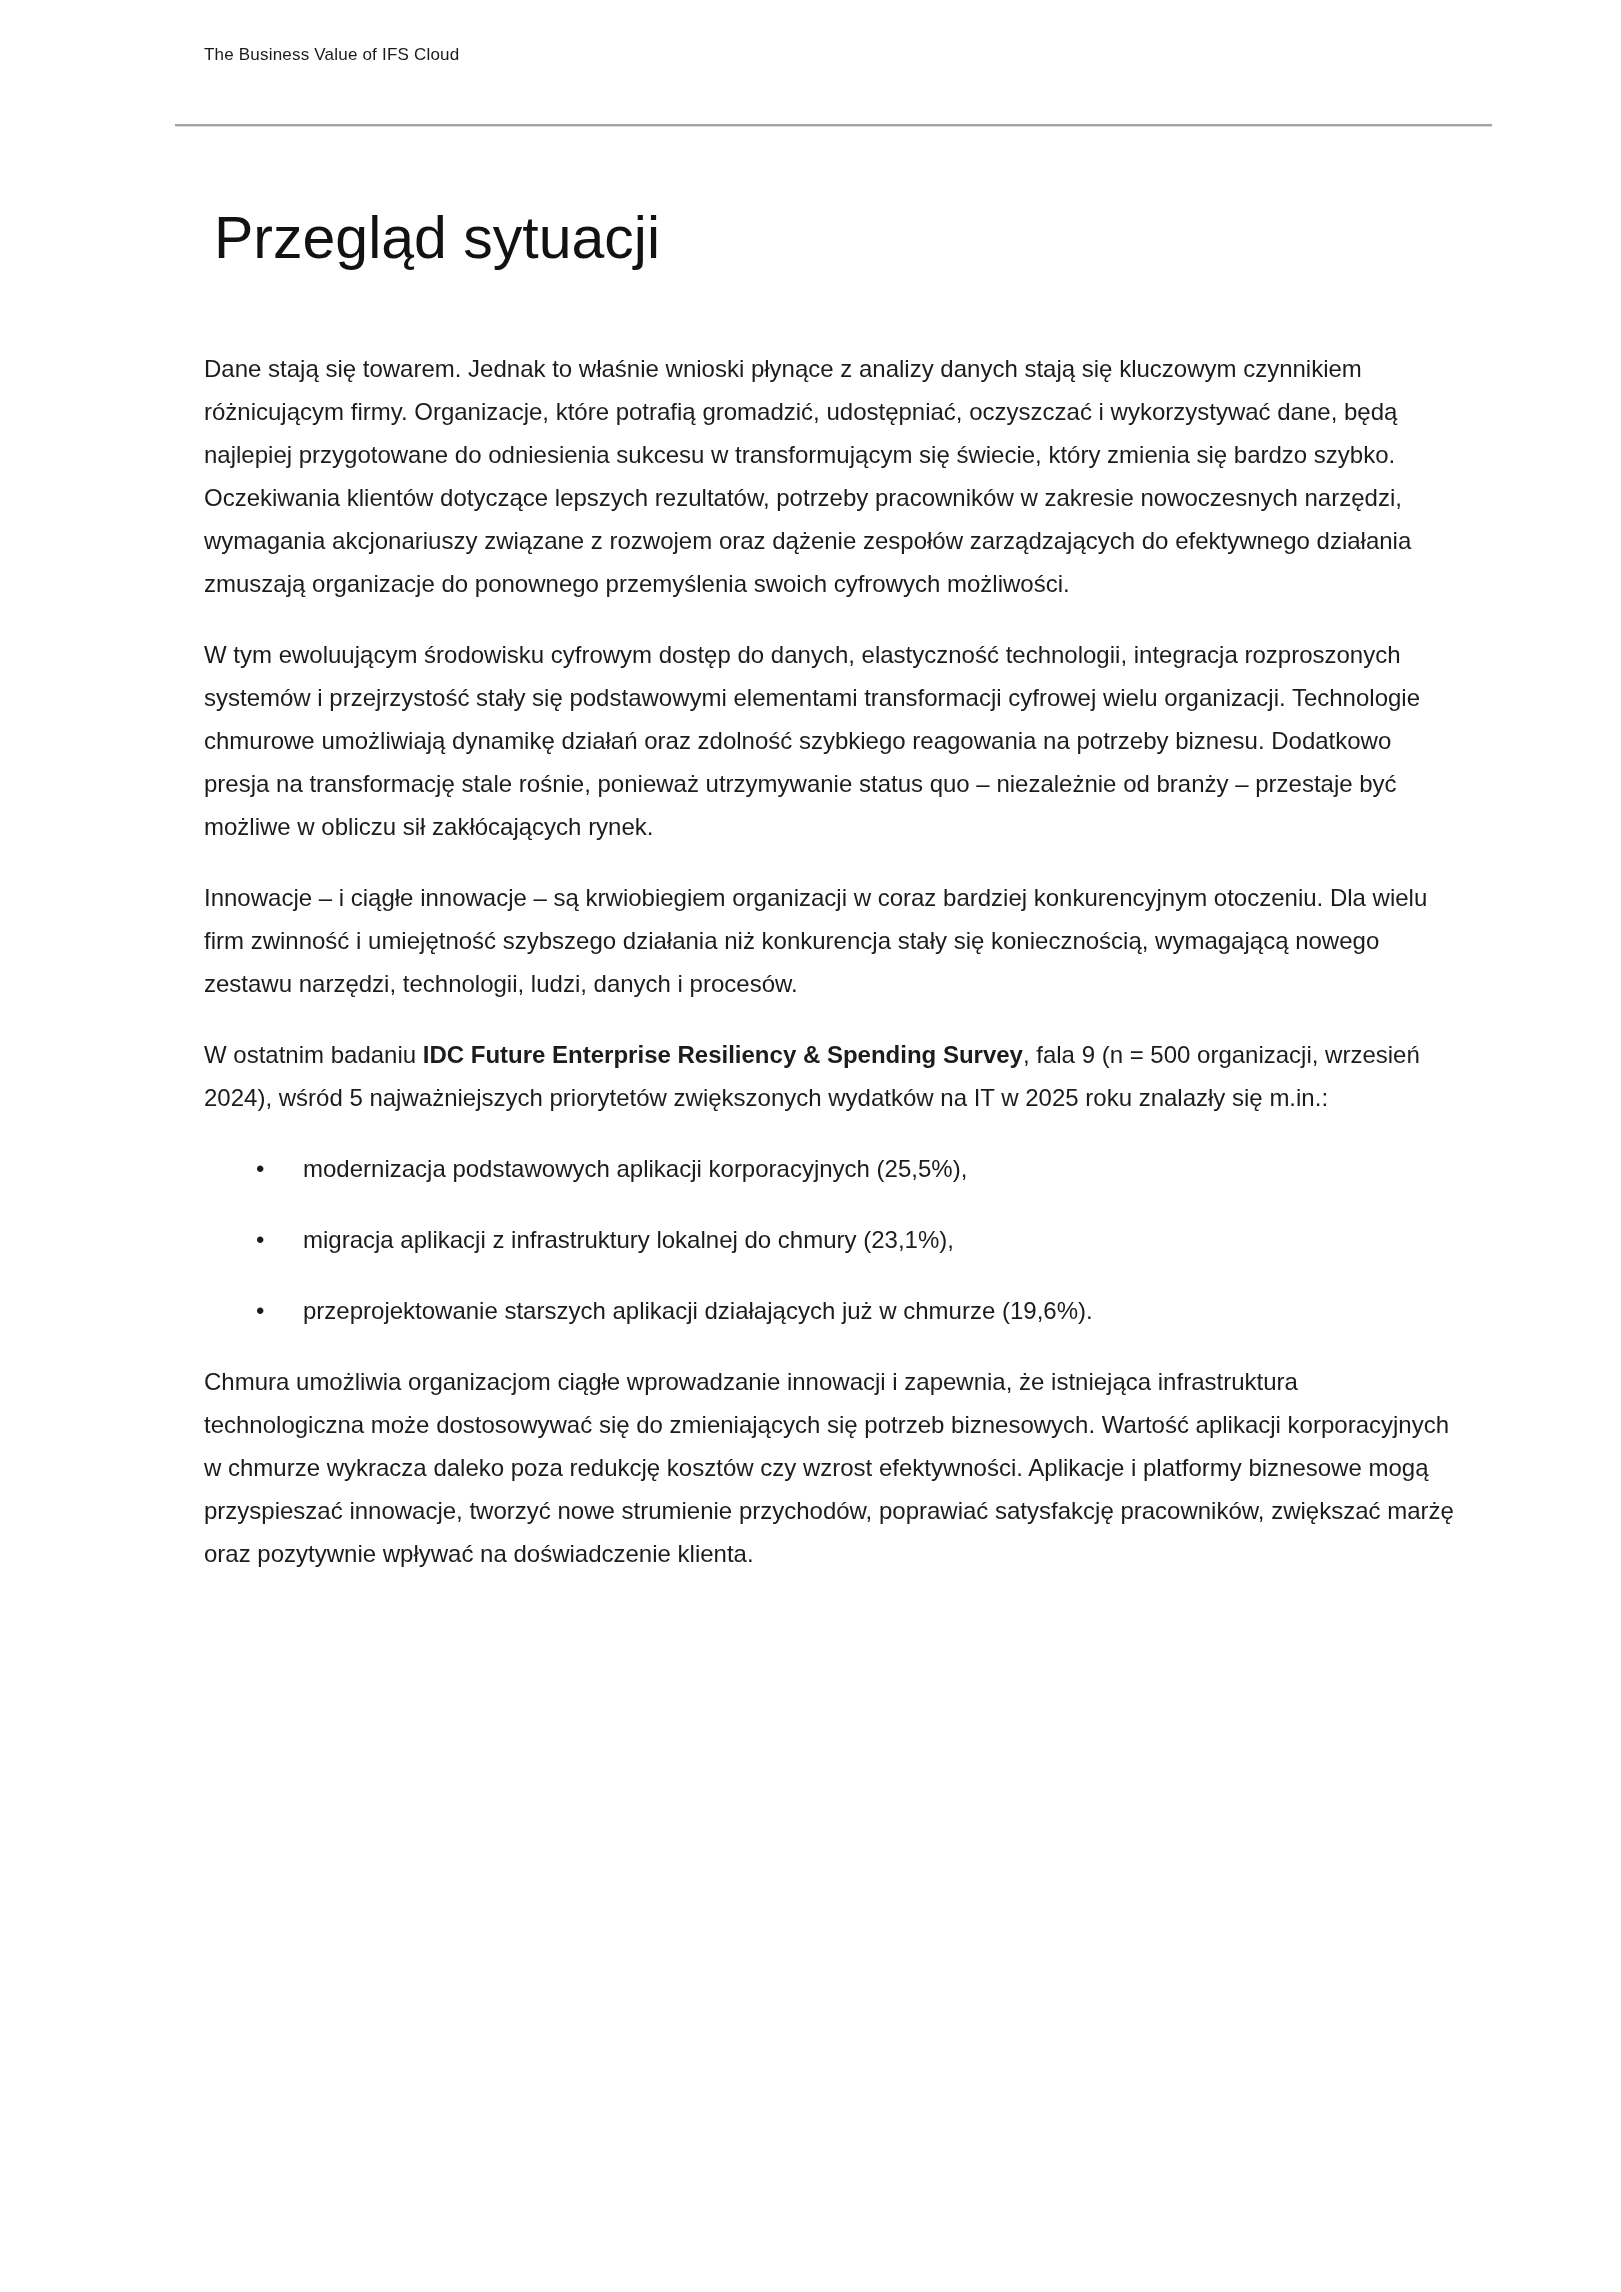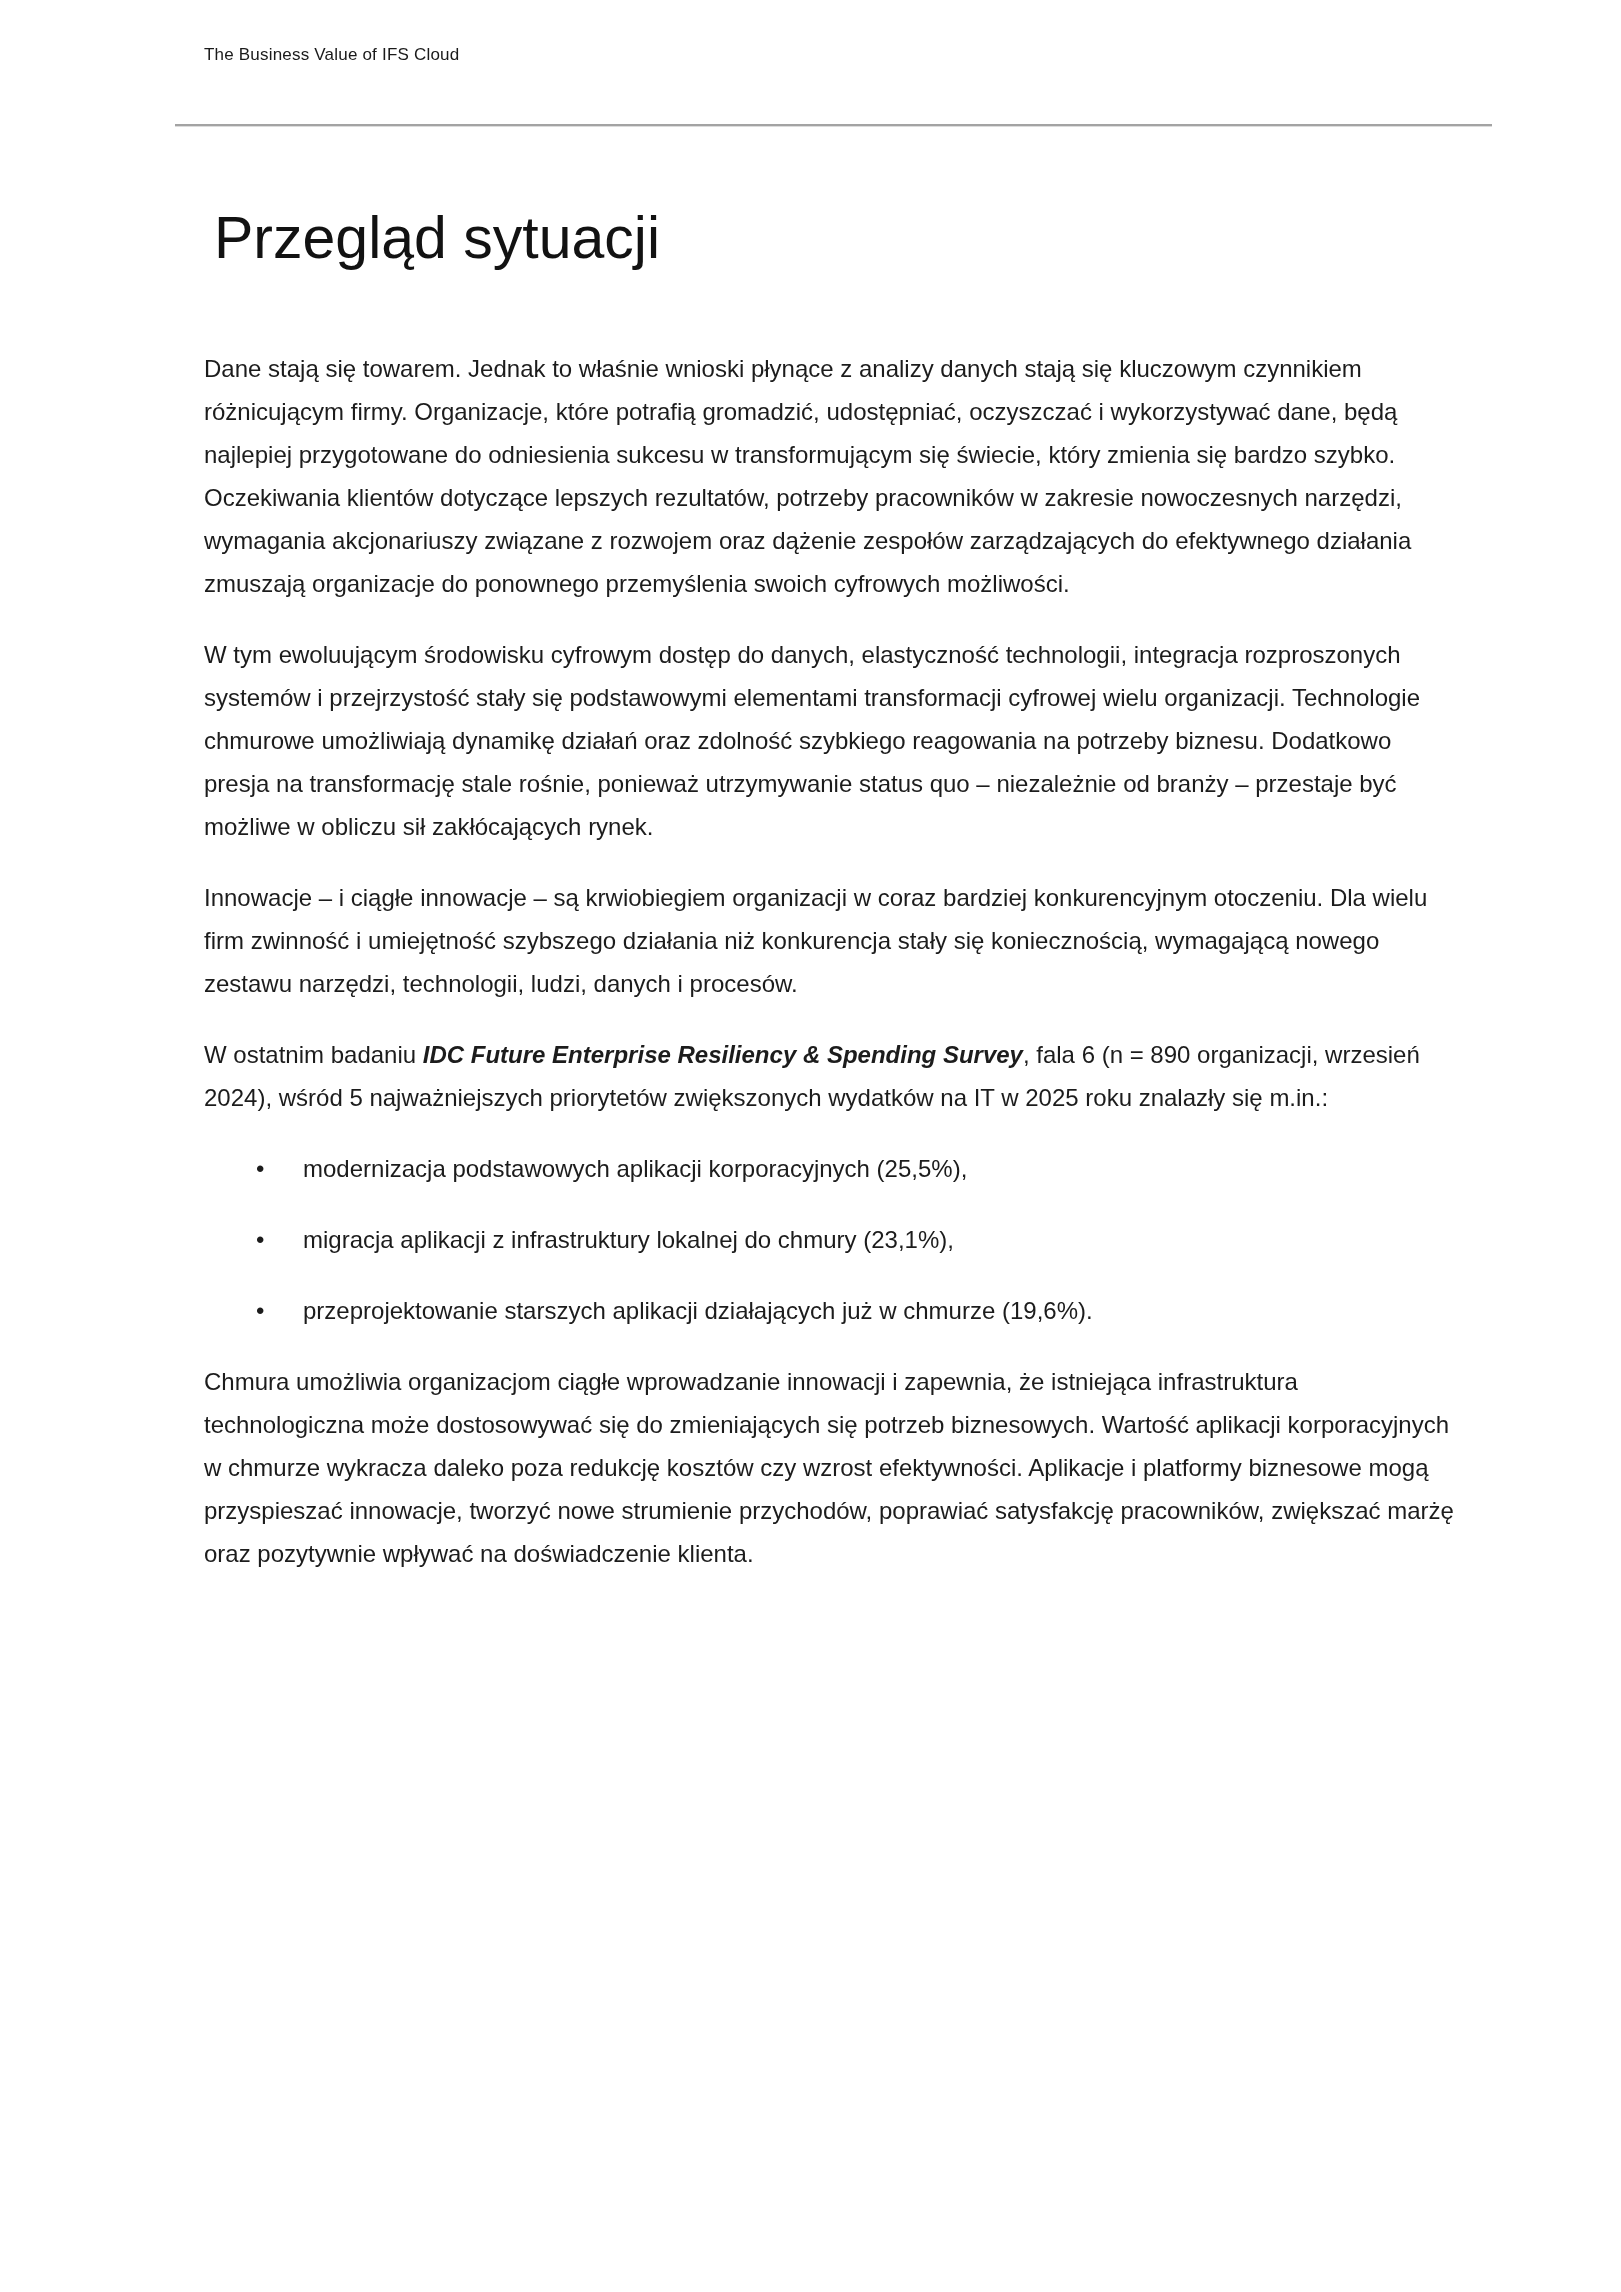--- a/index.html
+++ b/index.html
@@ -62,7 +62,6 @@
   }
   .content strong {
     font-weight: bold;
-    font-style: italic;
   }
   .bullet-list {
     list-style: none;

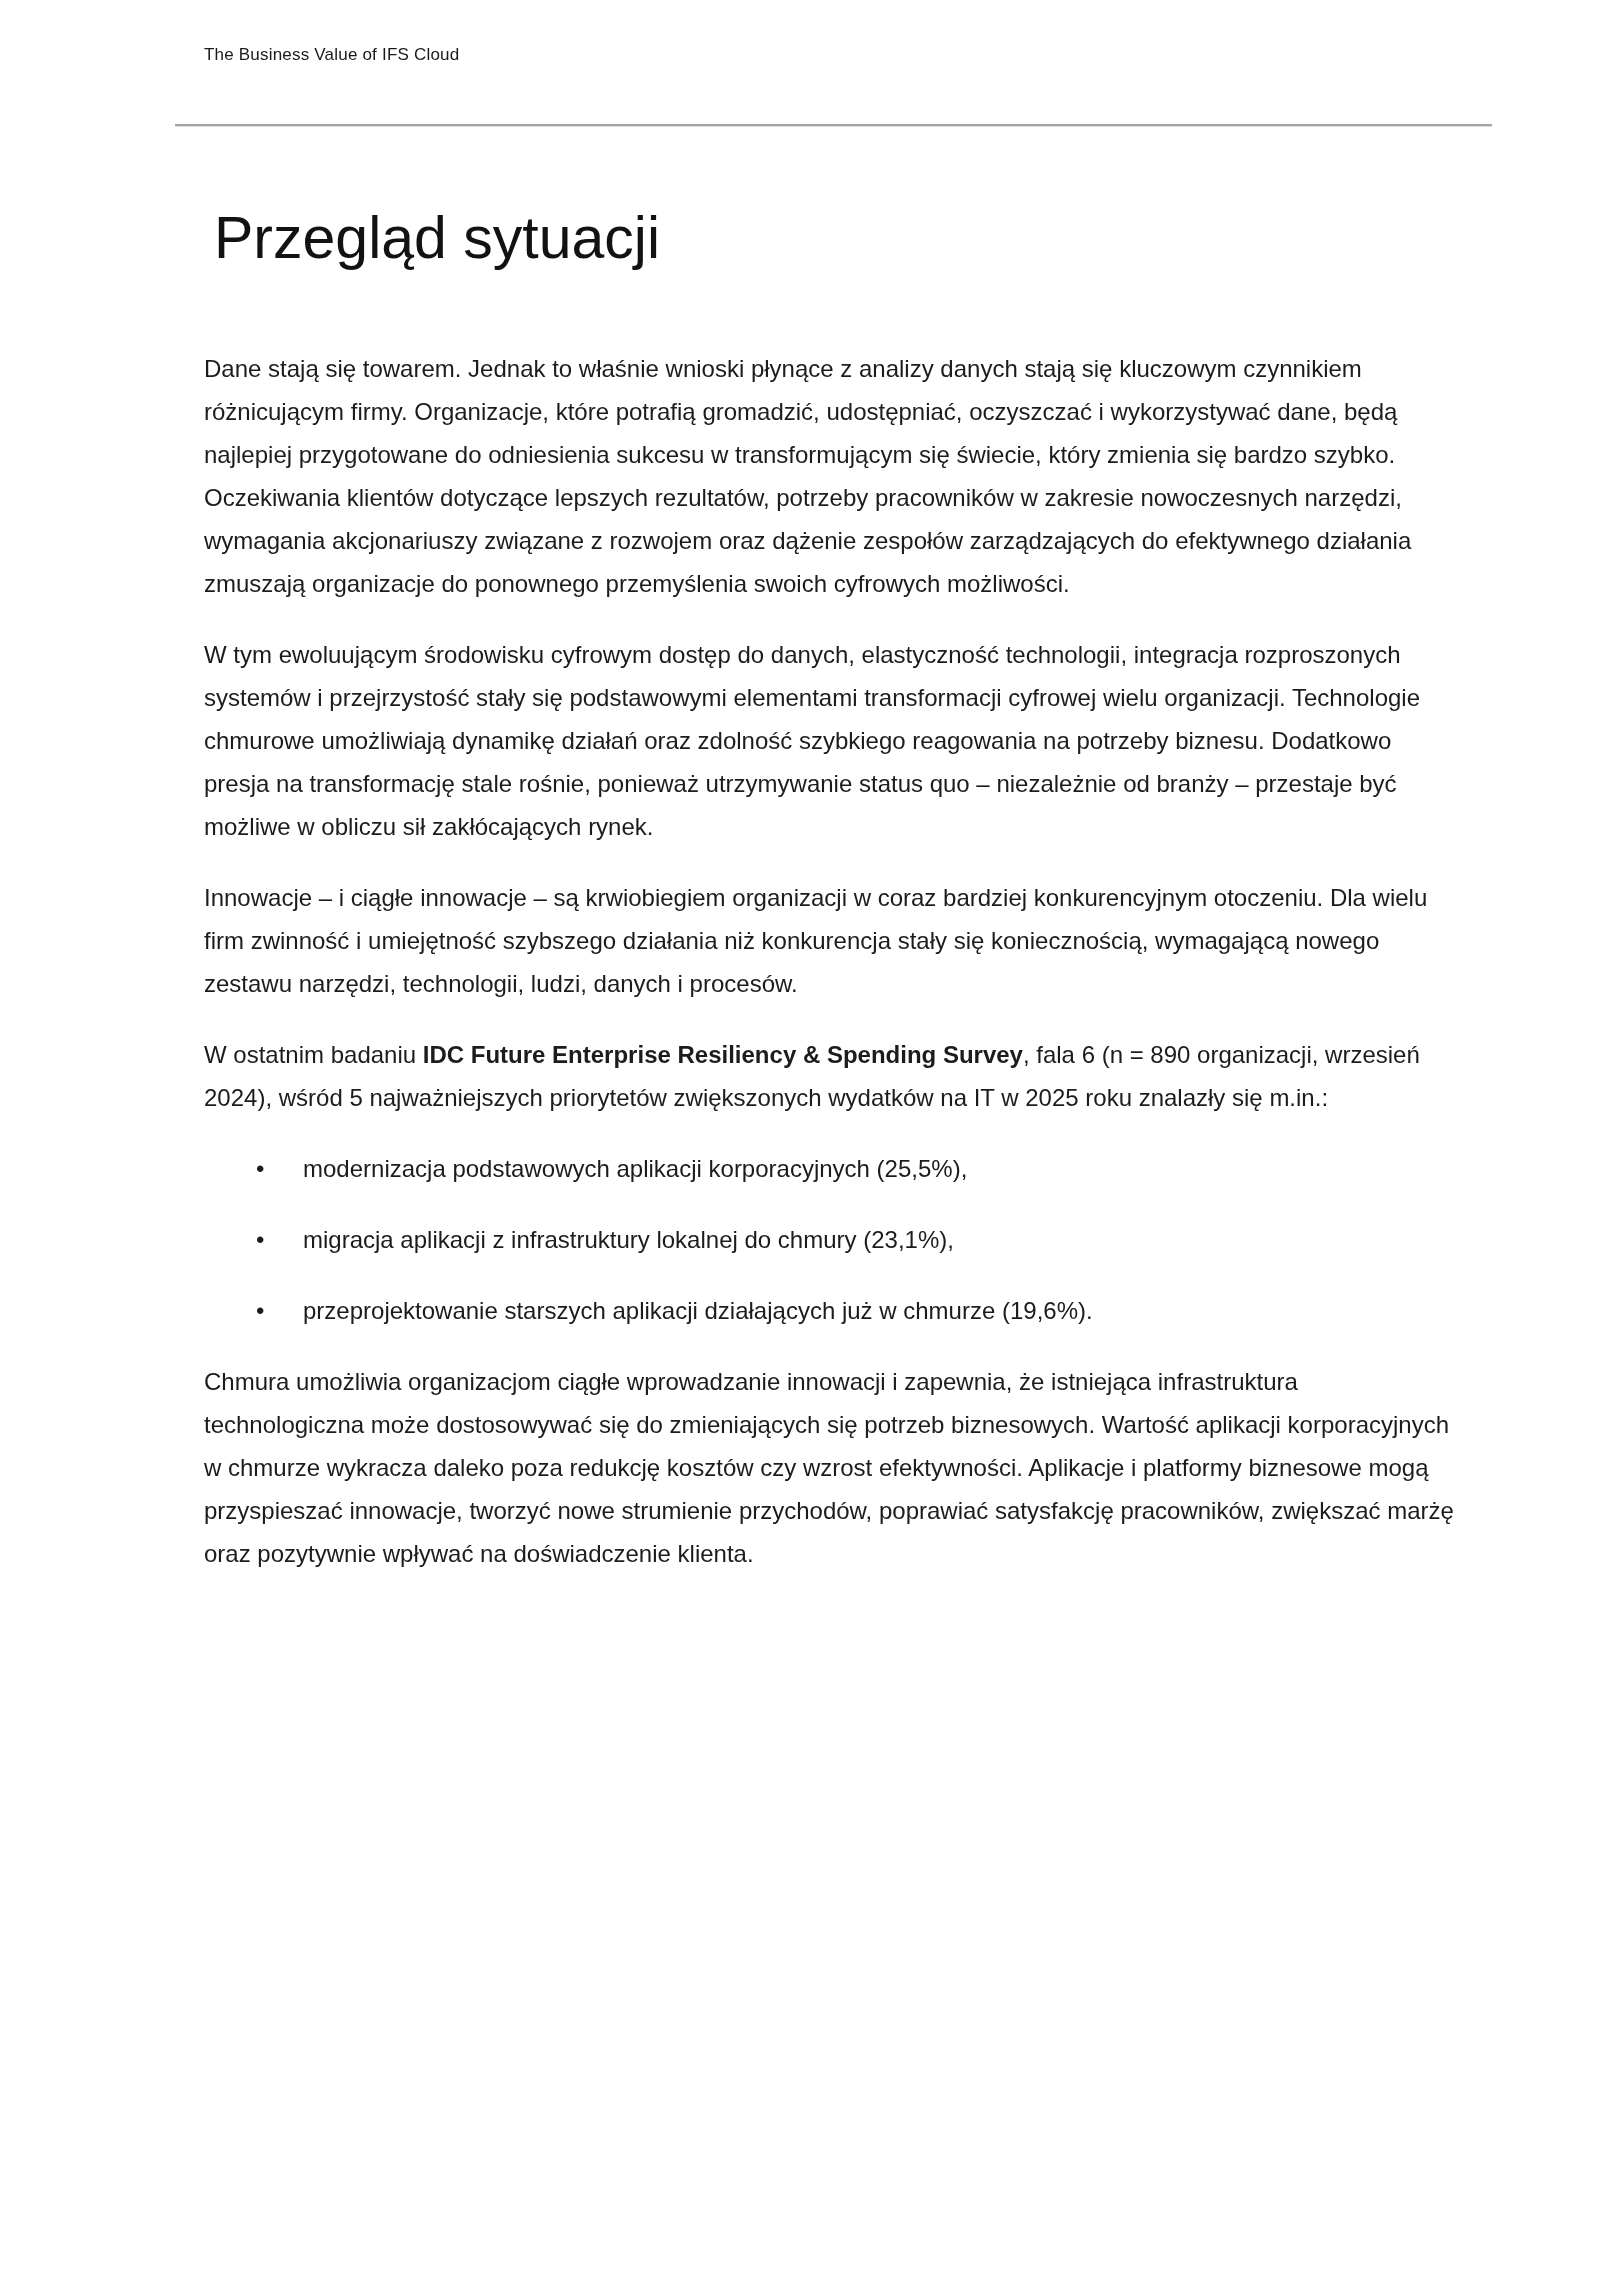--- a/index.html
+++ b/index.html
@@ -182,7 +182,7 @@
 
     <p>Innowacje – i ciągłe innowacje – są krwiobiegiem organizacji w coraz bardziej konkurencyjnym otoczeniu. Dla wielu firm zwinność i umiejętność szybszego działania niż konkurencja stały się koniecznością, wymagającą nowego zestawu narzędzi, technologii, ludzi, danych i procesów.</p>
 
-    <p><span>W ostatnim badaniu </span><strong>IDC Future Enterprise Resiliency &amp; Spending Survey</strong><span>, fala 6 (n = 890 organizacji, wrzesień 2024), wśród 5 najważniejszych priorytetów zwiększonych wydatków na IT w 2025 roku znalazły się m.in.:</span></p>
+    <p><span>W ostatnim badaniu </span><strong>IDC Future Enterprise Resiliency &amp; Spending Survey</strong><span>, fala 9 (n = 500 organizacji, wrzesień 2024), wśród 5 najważniejszych priorytetów zwiększonych wydatków na IT w 2025 roku znalazły się m.in.:</span></p>
 
     <ul class="bullet-list">
       <li>

